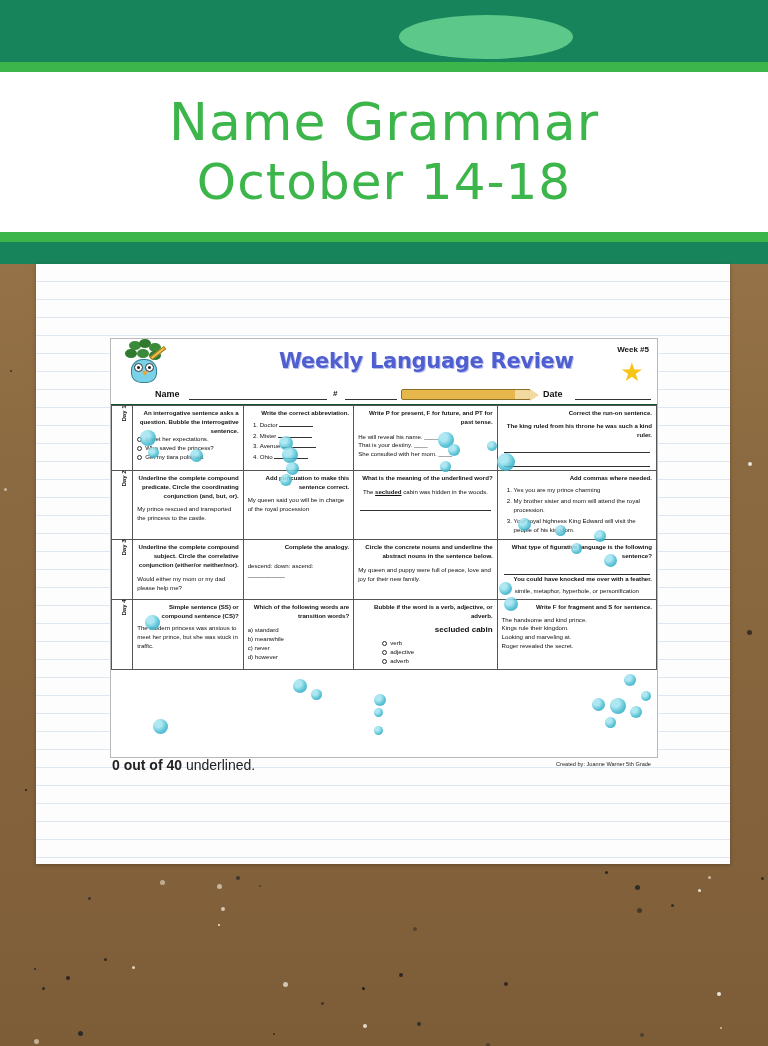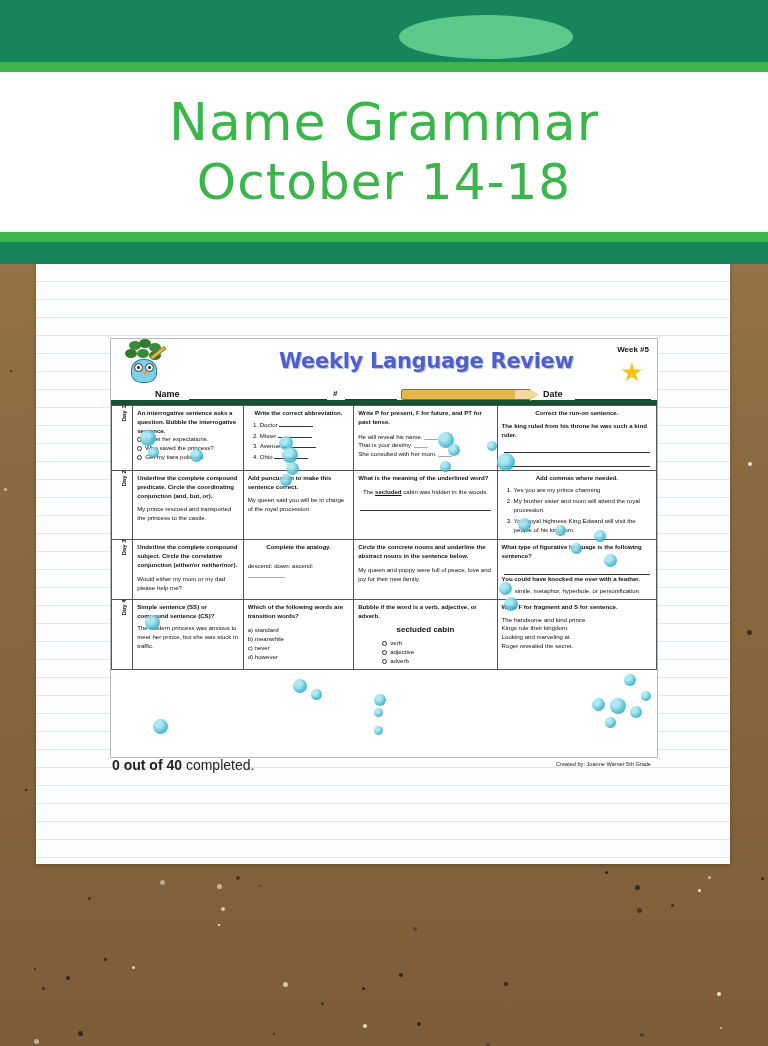--- a/index.html
+++ b/index.html
@@ -97,7 +97,7 @@
   .owl .pencil{ position:absolute; left:26px; top:10px; width:18px; height:4px; background:#f2c14e; transform:rotate(-38deg); border:1px solid #9a7a22;}
 
   .namerow {
-    position:relative; height:18px; border-bottom:5px solid #14532d;
+    position:relative; height:18px; border-bottom:1px solid #14532d;
     font-size:9px; font-weight:bold; color:#111;
   }
   .namerow .lbl { position:absolute; font-weight:bold; }

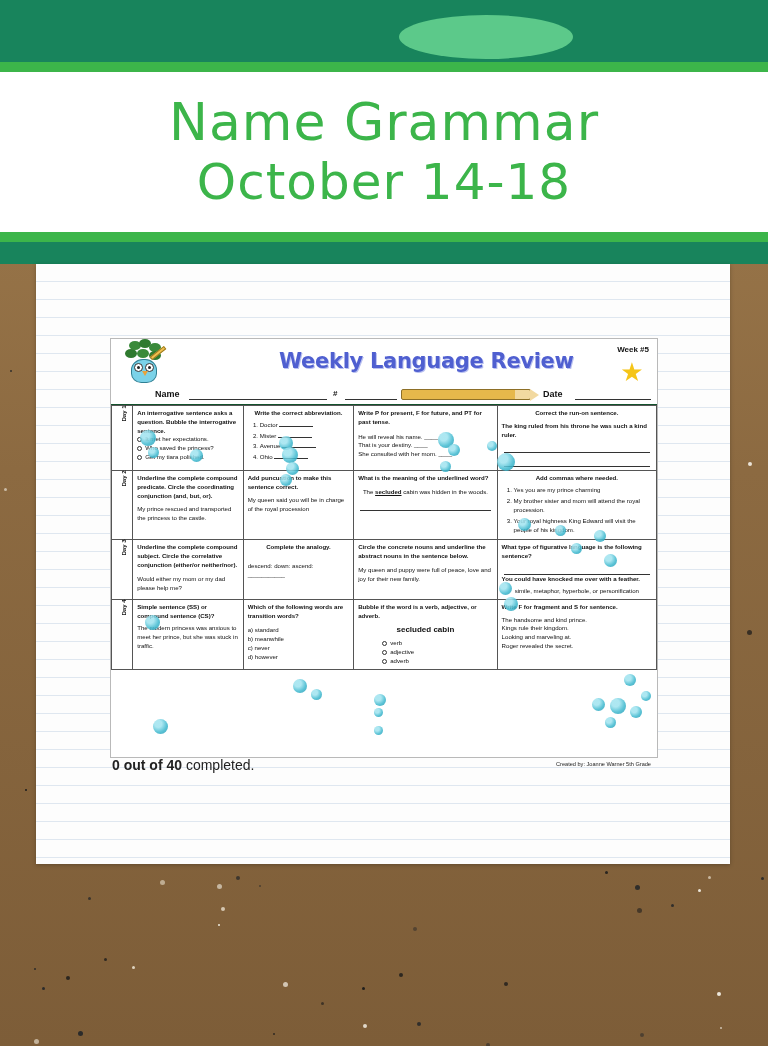--- a/index.html
+++ b/index.html
@@ -121,7 +121,7 @@
   td.daycell span { display:inline-block; transform:rotate(-90deg); white-space:nowrap; }
   .c1 { width:104px; } .c2 { width:104px; } .c3 { width:135px; } .c4 { width:150px; }
   .ctr { text-align:center; }
-  .bold { font-weight:bold; }
+  .bold { font-weight:bold;text-align:right; }
   .u { text-decoration:underline; }
   .blank { display:inline-block; border-bottom:1px solid #333; min-width:34px; }
   .lineblank { display:block; border-bottom:1px solid #333; height:9px; margin:5px 2px 0 2px; }

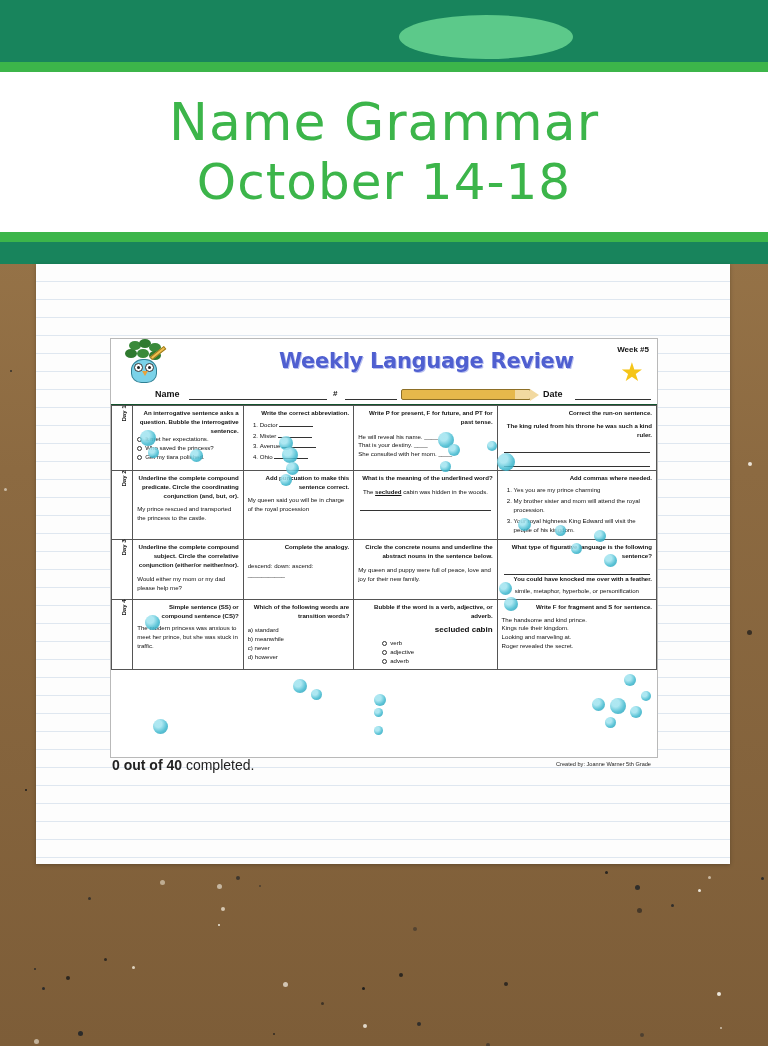--- a/index.html
+++ b/index.html
@@ -415,7 +415,7 @@
   <b>0</b>
   <b>out of</b>
   <b>40</b>
-  <span>completed.</span>
+  <span>underlined.</span>
 </div>
 
 </body></html>

